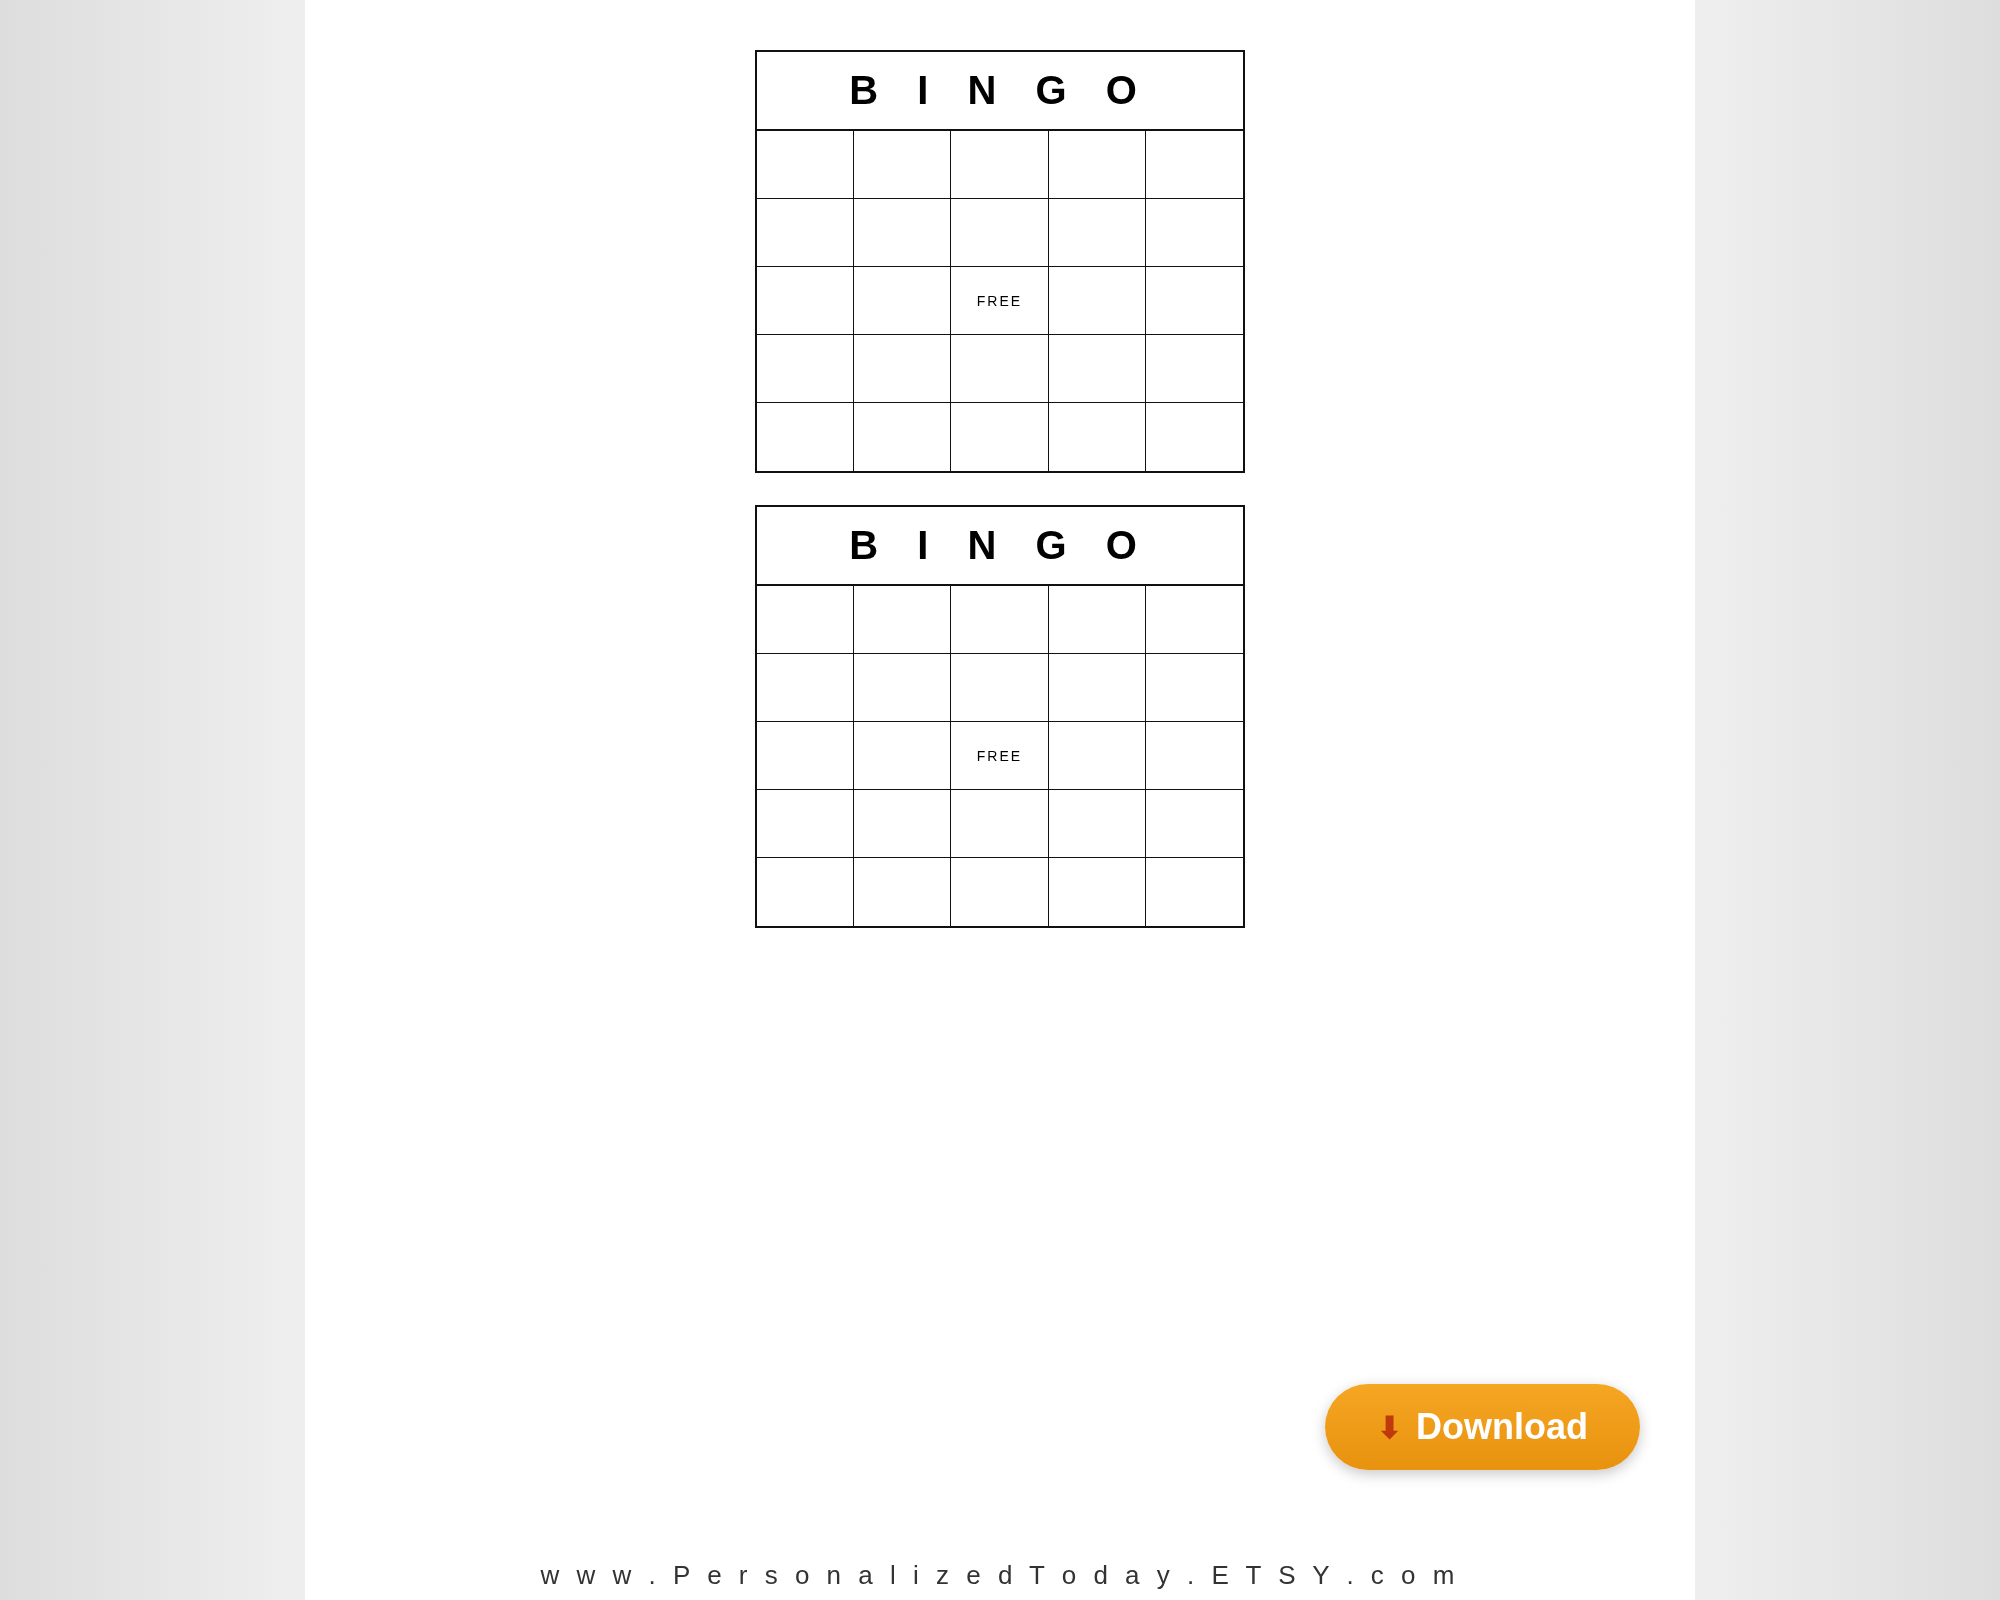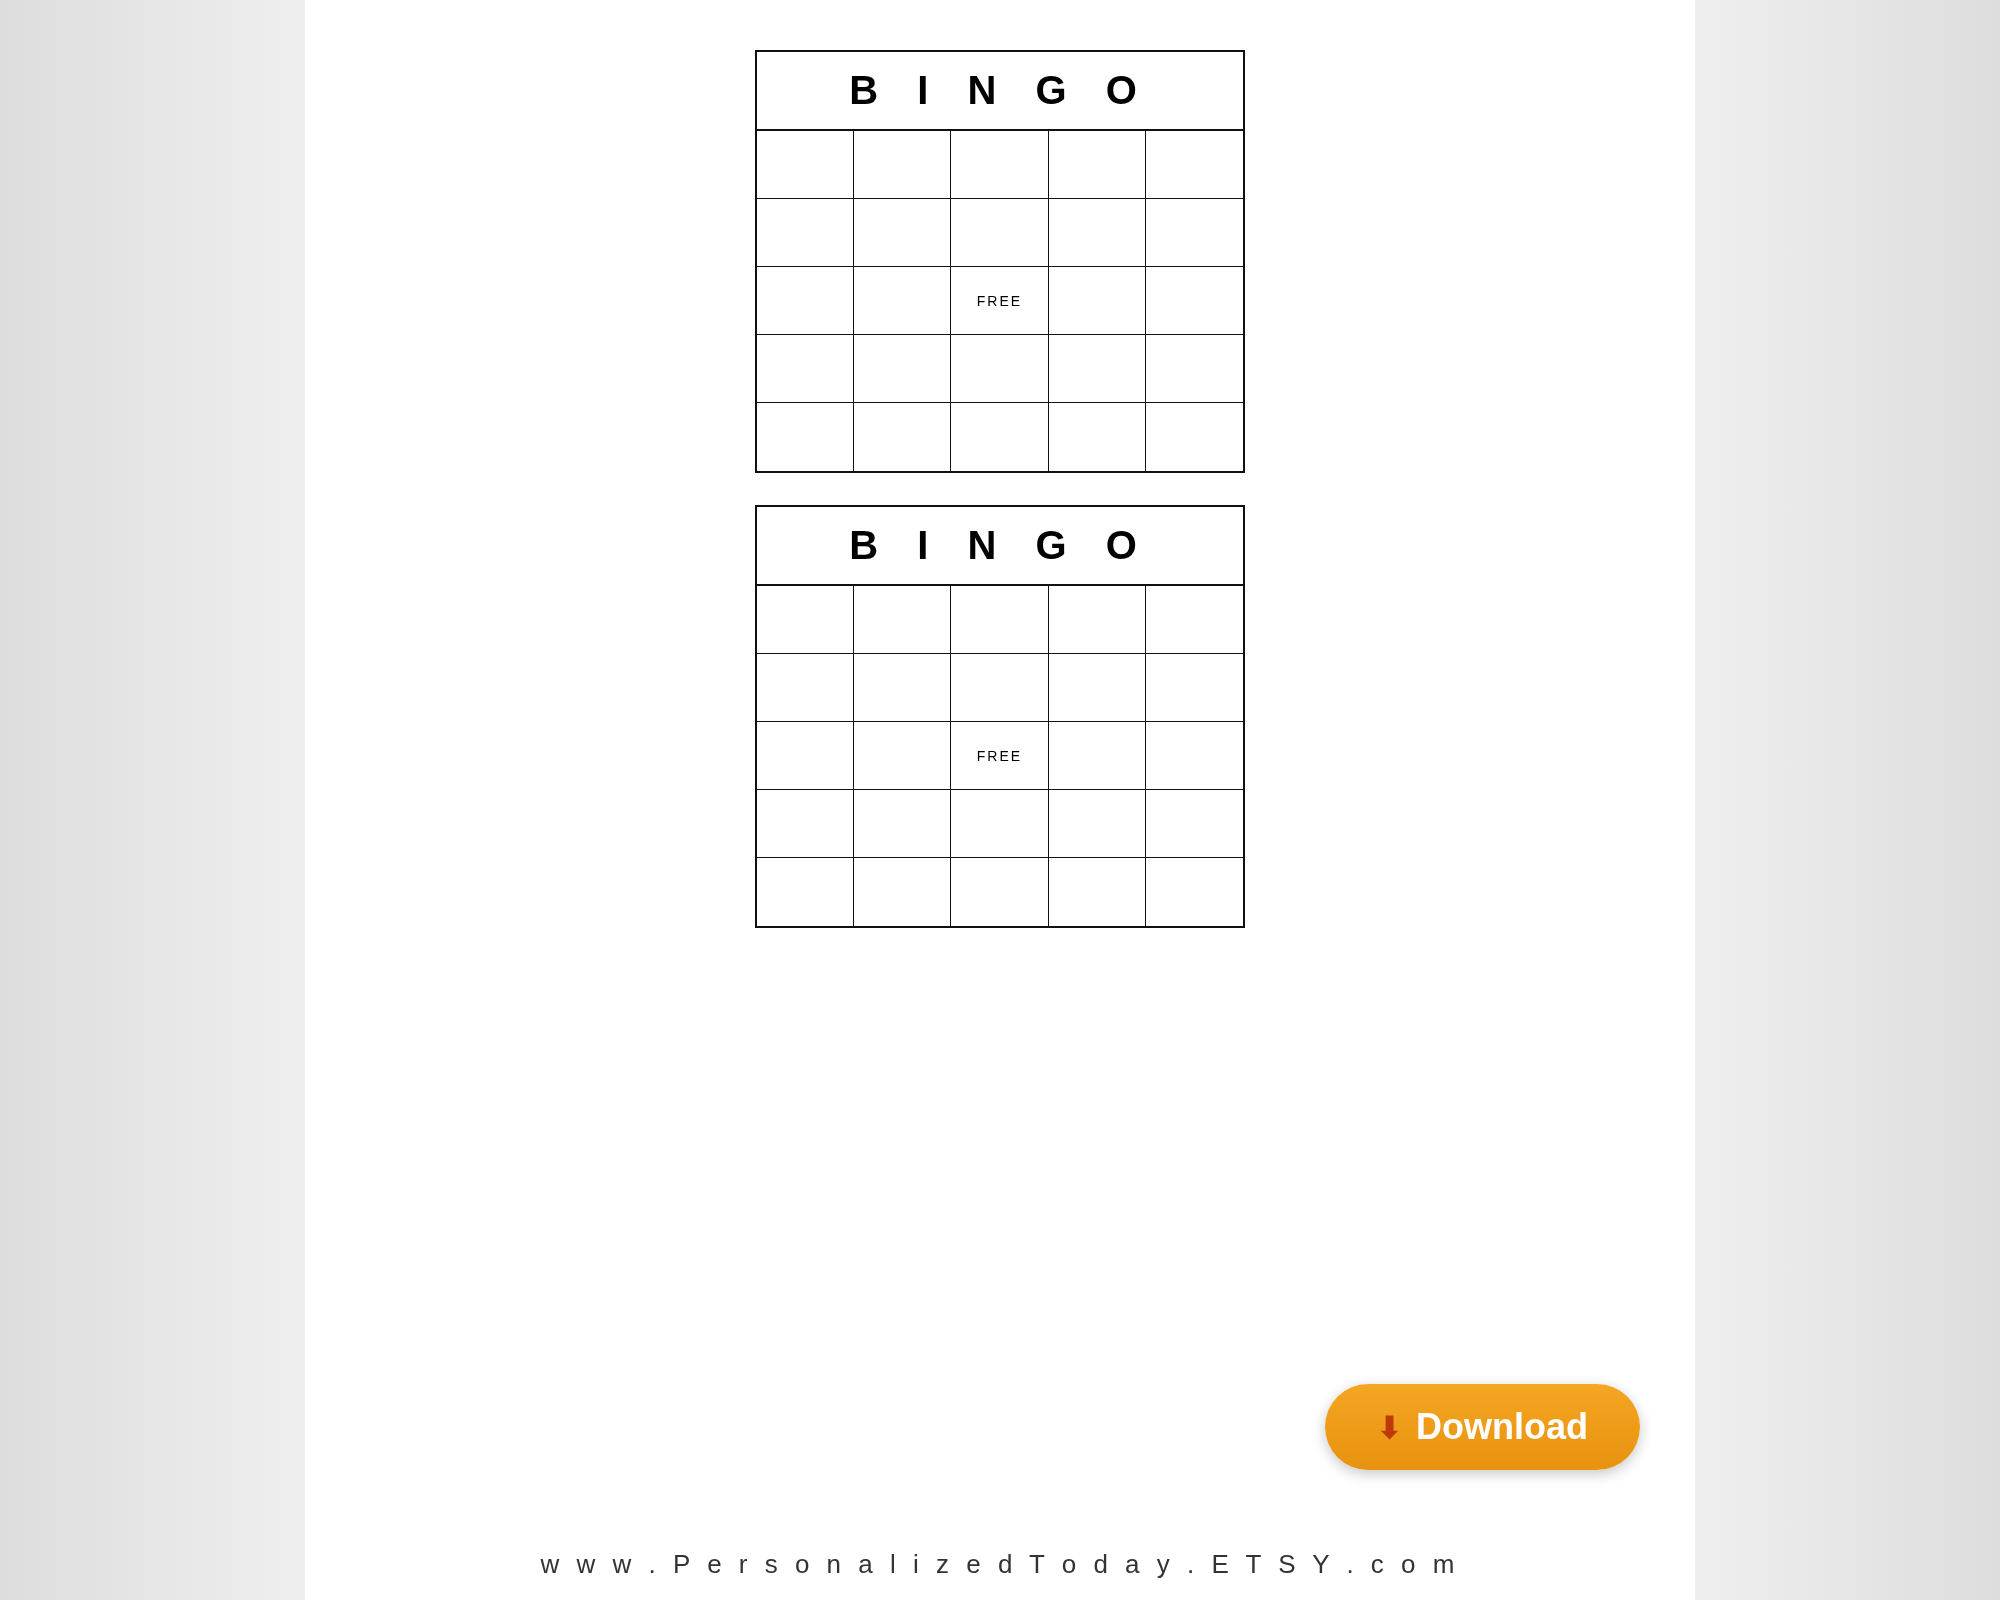--- a/index.html
+++ b/index.html
@@ -156,7 +156,7 @@
   <span>Download</span>
 </button>
 
-<div style="position:absolute;bottom:20px;left:0;right:0;text-align:center;font-size:26px;letter-spacing:5px;color:#333;z-index:10;font-family:Arial,sans-serif;">
+<div style="position:absolute;bottom:9px;left:0;right:0;text-align:center;font-size:26px;letter-spacing:5px;color:#333;z-index:10;font-family:Arial,sans-serif;">
   <span>w w w . P e r s o n a l i z e d T o d a y . E T S Y . c o m</span>
 </div>
 

